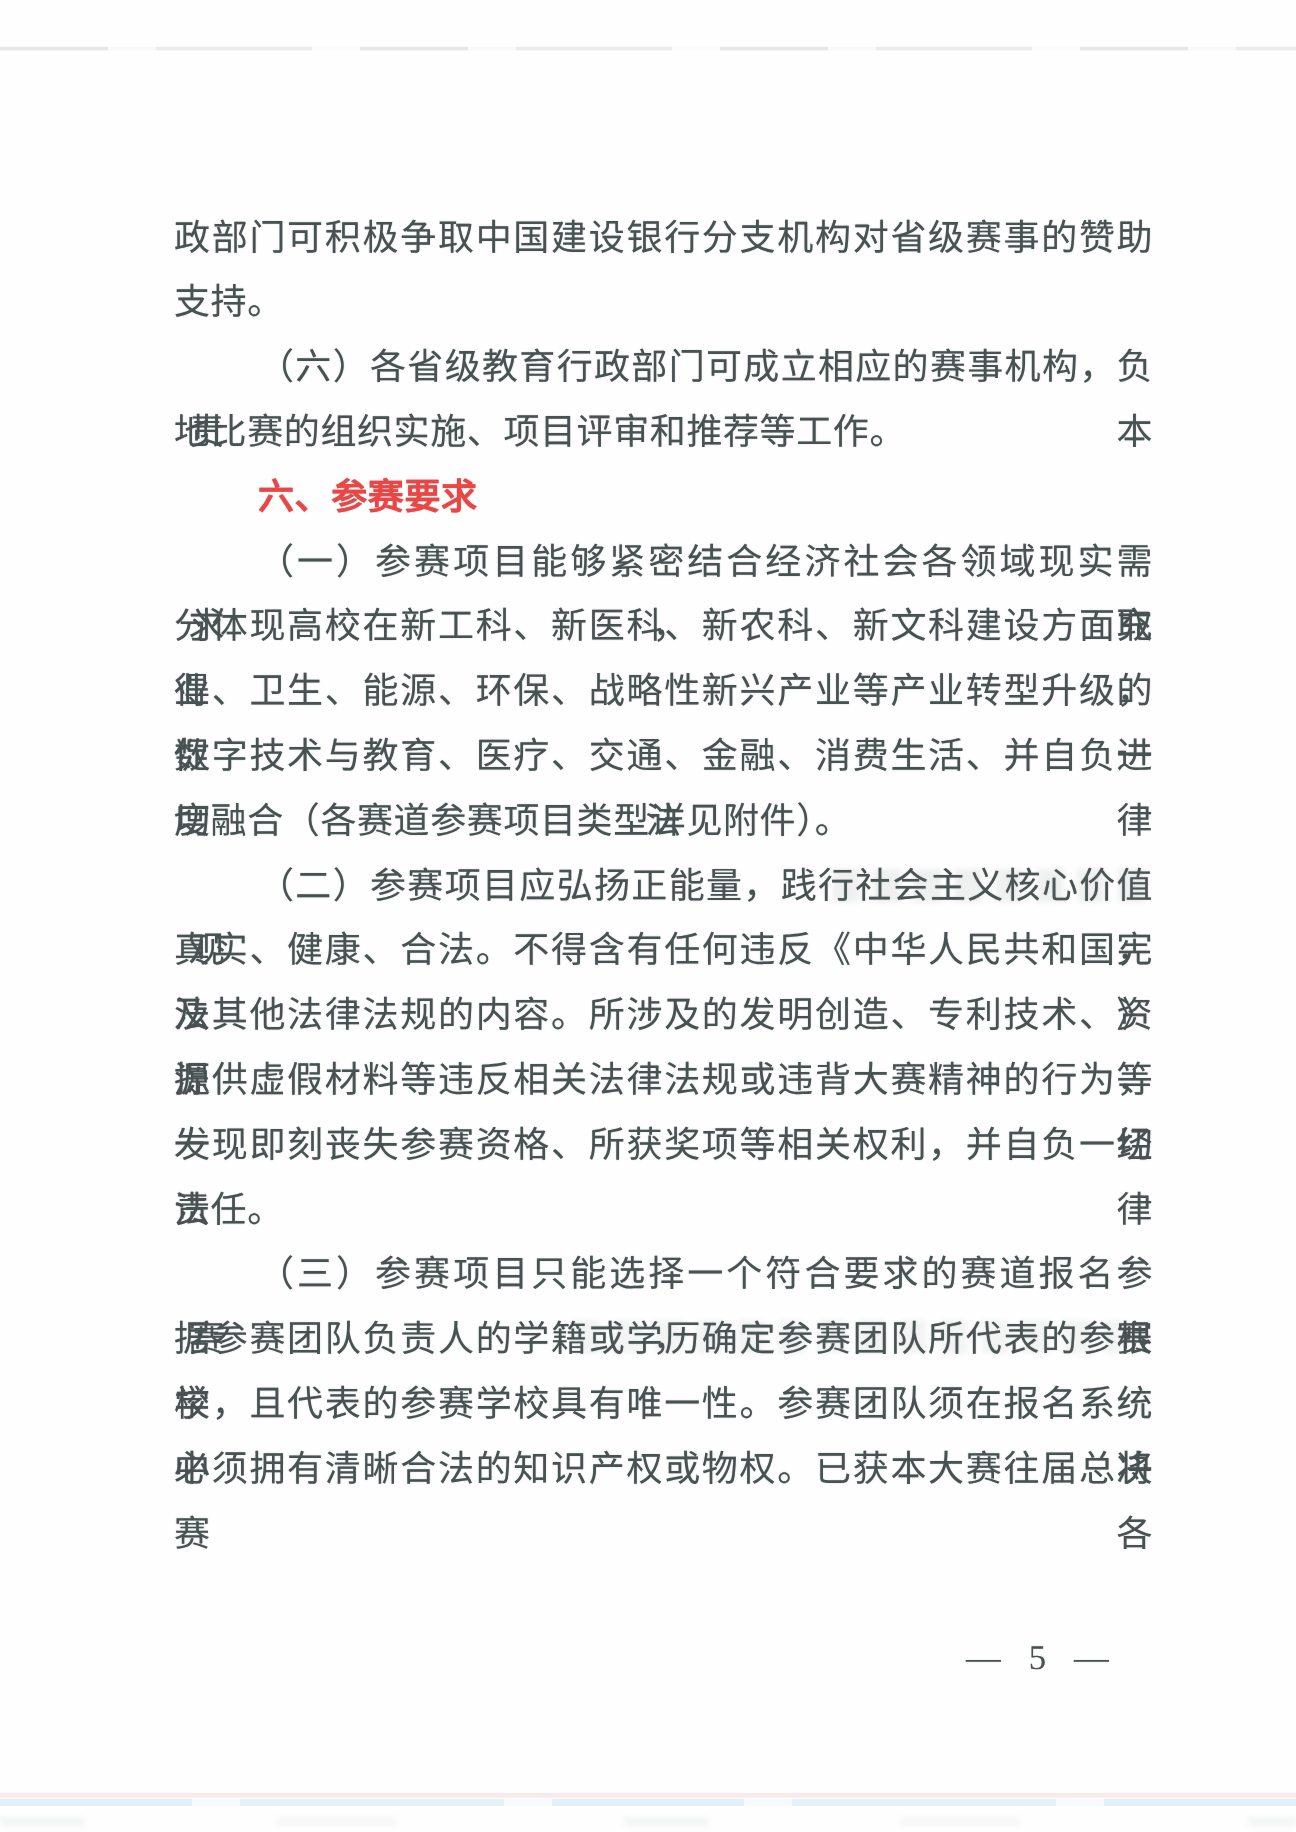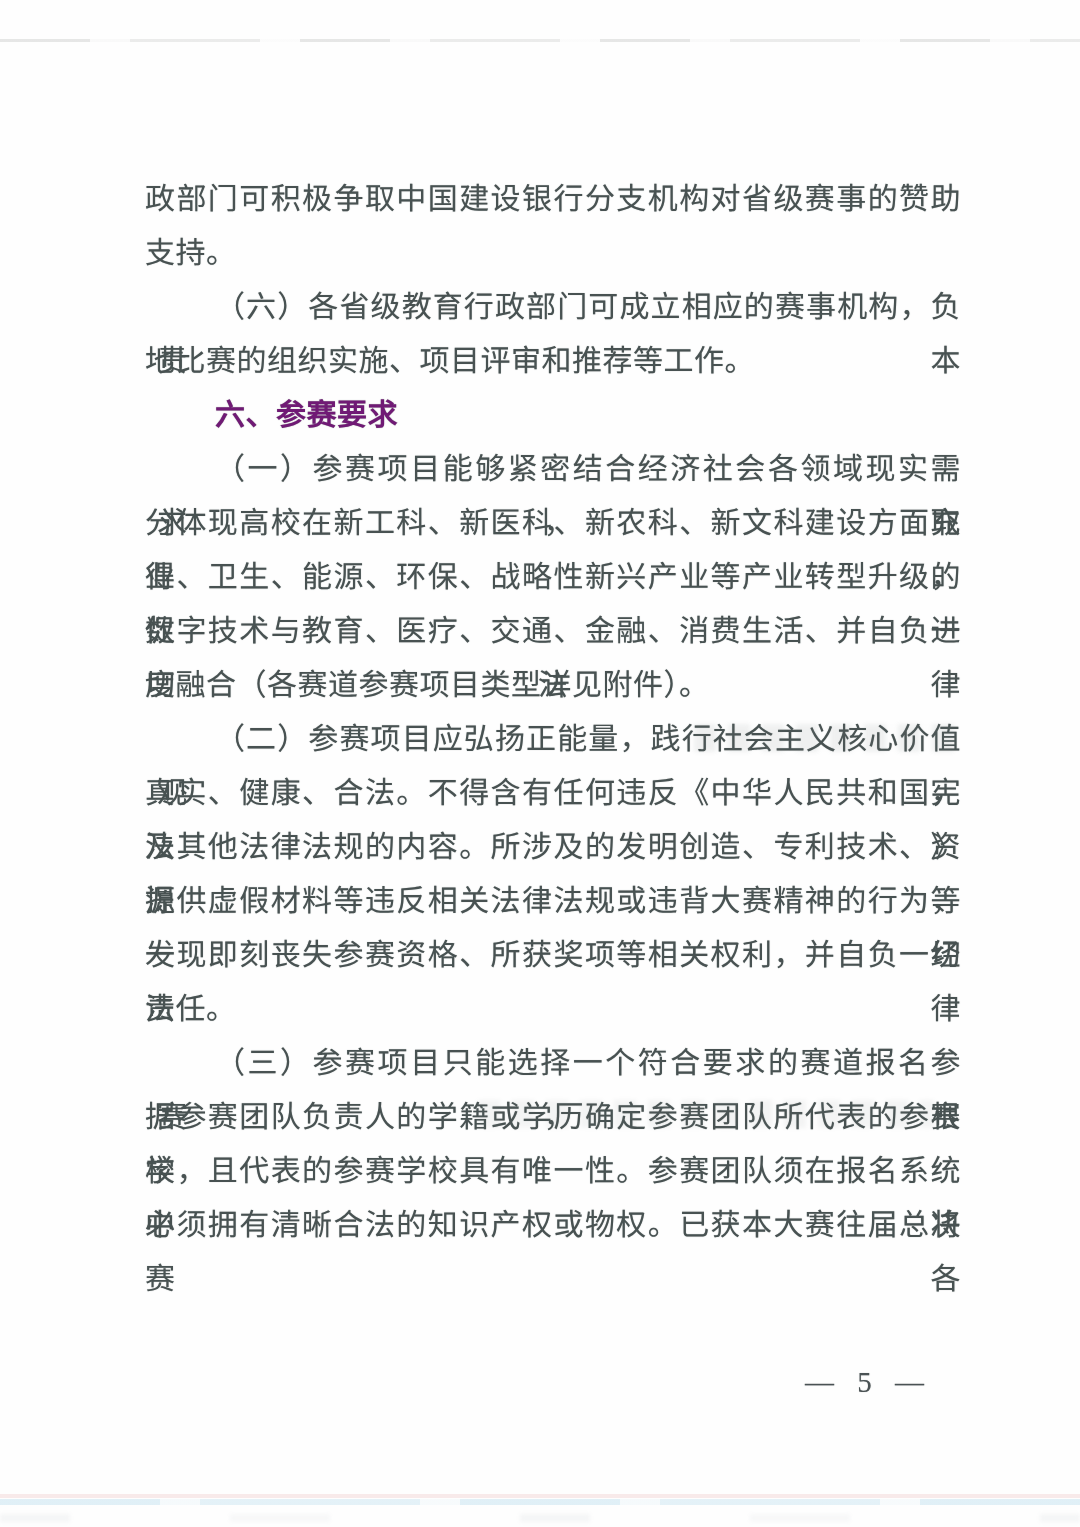--- a/index.html
+++ b/index.html
@@ -95,7 +95,7 @@
   }
   .line.heading {
     font-weight: 700;
-    color: #701a75;
+    color: #ef4444;
     text-shadow: 0 0 1px rgba(60,70,70,0.55);
   }
   .page-number {

